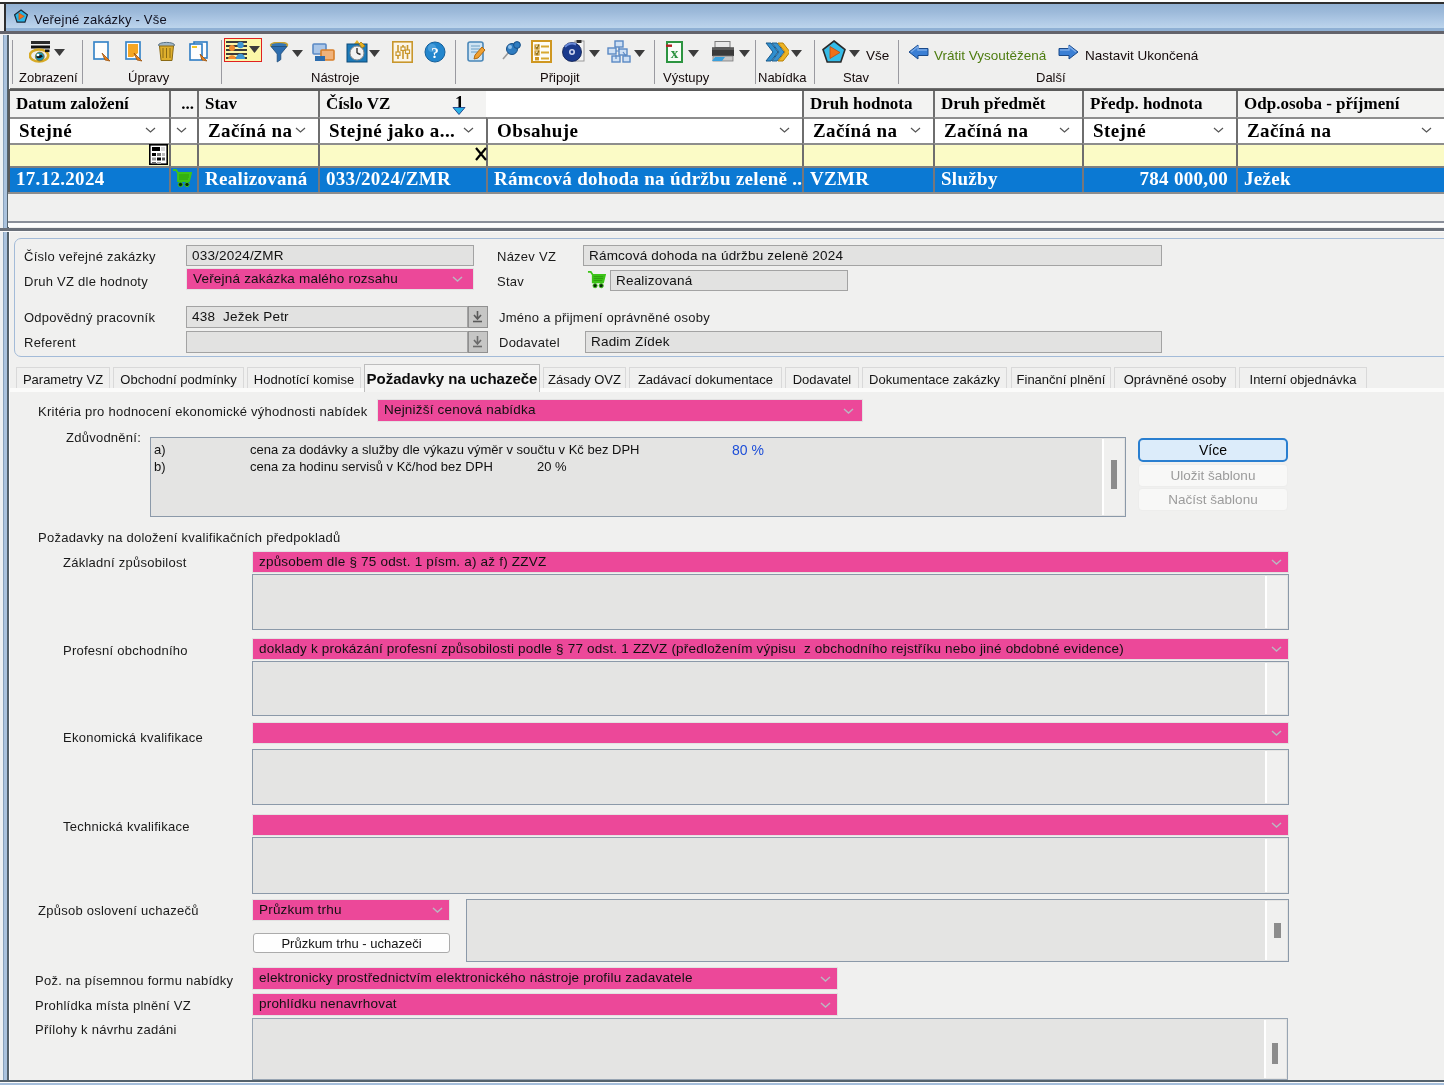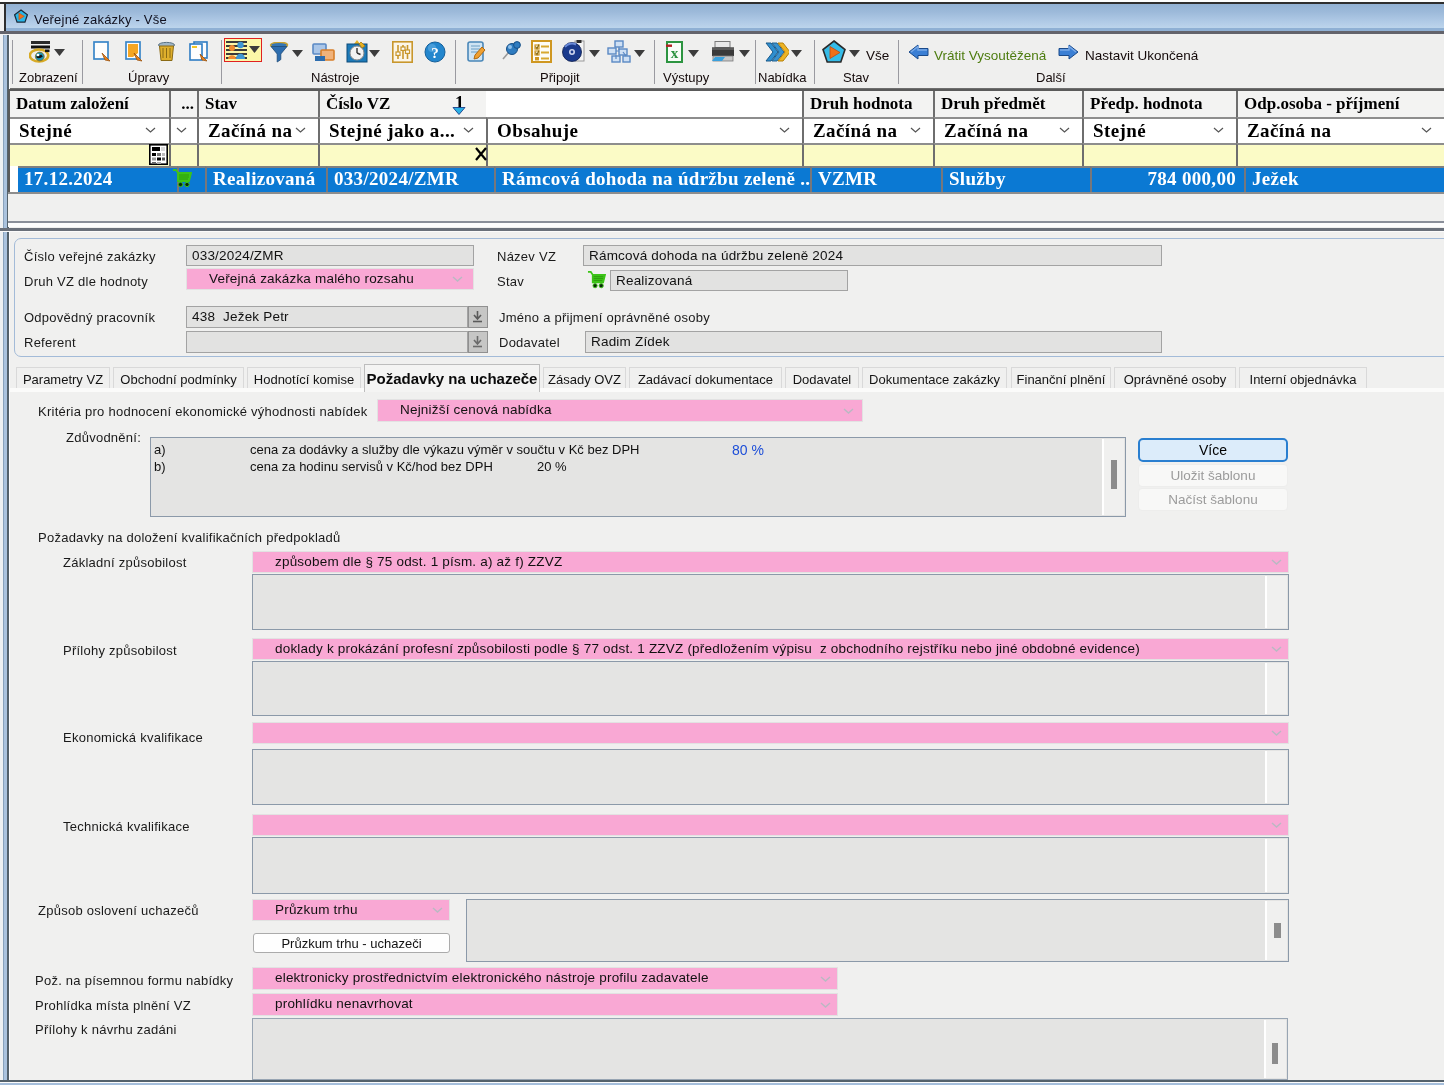--- a/index.html
+++ b/index.html
@@ -14,7 +14,7 @@
 .gh{position:absolute;top:91px;height:26px;background:#f3f3f2;border-left:2px solid #6e6e6e;box-sizing:border-box;font-family:"Liberation Serif",serif;font-weight:bold;font-size:17px;color:#000;padding:3px 0 16px 6px;white-space:nowrap;overflow:hidden;}
 .gf{position:absolute;top:117px;height:26px;background:#fff;border-left:2px solid #6e6e6e;border-top:2px solid #8d8d8d;box-sizing:border-box;font-family:"Liberation Serif",serif;font-weight:bold;font-size:19px;color:#000;letter-spacing:0.4px;padding:1px 0 0 9px;white-space:nowrap;overflow:hidden;}
 .gy{position:absolute;top:143px;height:23px;background:#fbfbc6;border-left:2px solid #6e6e6e;border-top:2px solid #8d8d8d;box-sizing:border-box;}
-.gb{position:absolute;top:166px;height:34px;background:#0b79d3;border-left:2px solid #77777b;border-top:2px solid #808080;box-sizing:border-box;font-family:"Liberation Serif",serif;font-weight:bold;font-size:19px;color:#fff;letter-spacing:0.3px;padding:0px 0 0 6px;white-space:nowrap;overflow:hidden;margin-left:8px;}
+.gb{position:absolute;top:166px;height:34px;background:#0b79d3;border-left:2px solid #77777b;border-top:2px solid #808080;box-sizing:border-box;font-family:"Liberation Serif",serif;font-weight:bold;font-size:19px;color:#fff;letter-spacing:0.3px;padding:0px 0 0 6px;white-space:nowrap;overflow:hidden;}
 .tbl{position:absolute;top:70px;font-size:13px;color:#140a0a;white-space:nowrap;}
 .sep{position:absolute;top:40px;height:44px;width:1px;background:#9a9aa0;}
 .tab{position:absolute;top:367px;height:22px;background:#f0f0ef;border:1px solid #d9d9d9;border-bottom:none;box-sizing:border-box;font-size:13px;color:#141414;text-align:center;padding-top:4px;white-space:nowrap;}

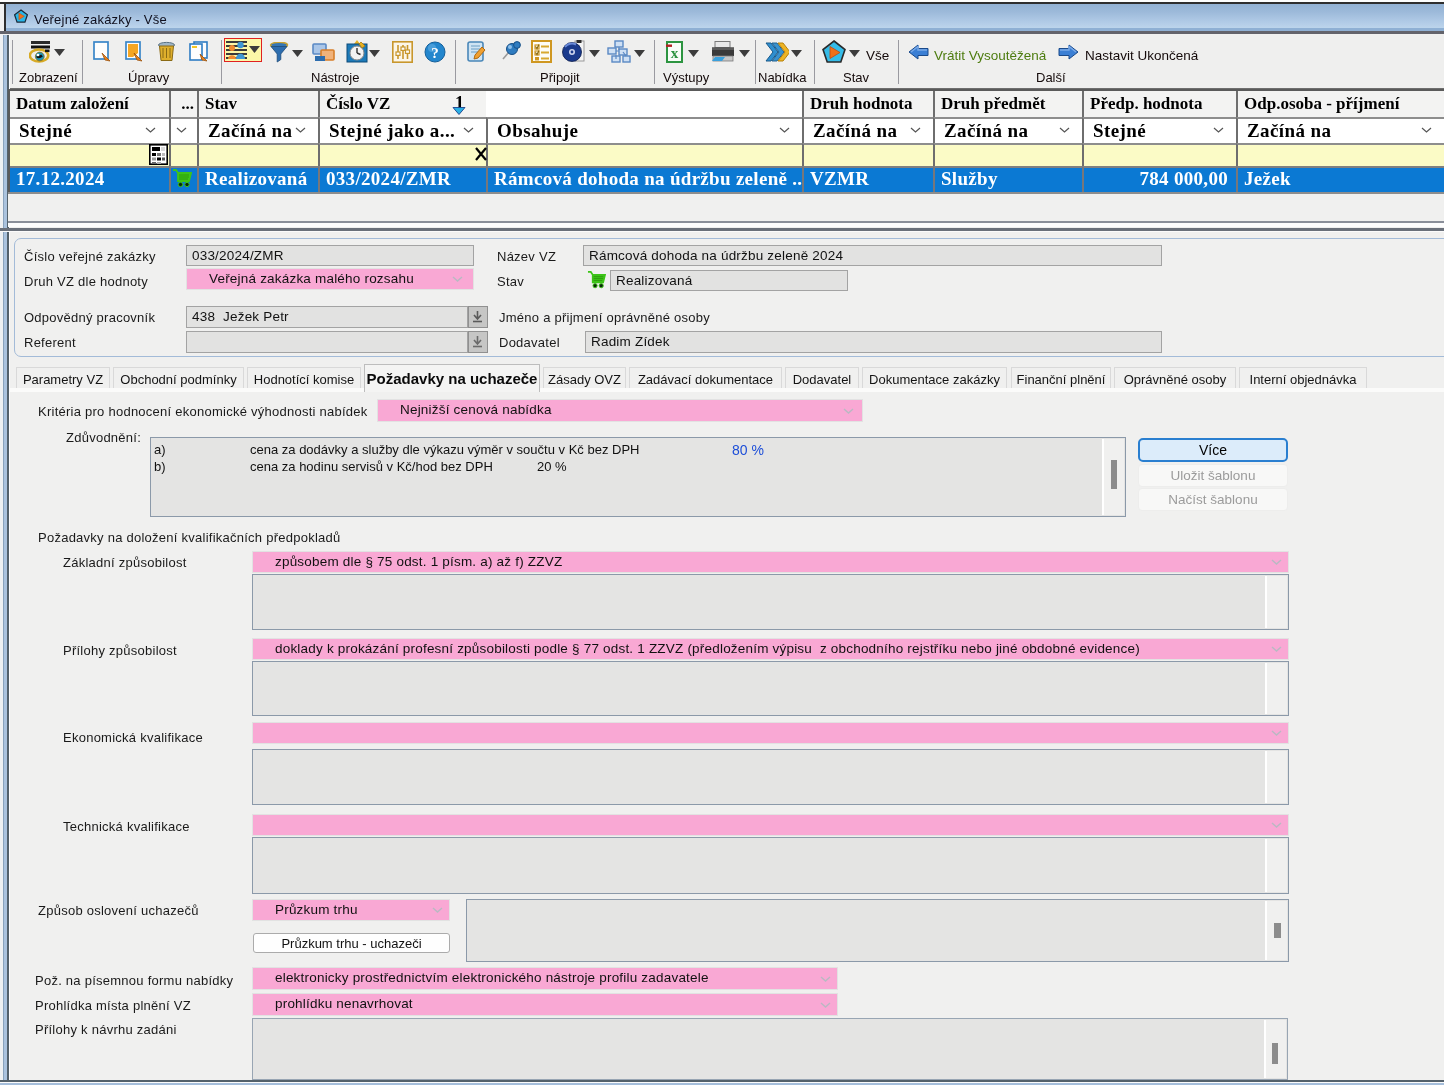--- a/index.html
+++ b/index.html
@@ -6,7 +6,7 @@
 .abs{position:absolute;}
 .lbl{position:absolute;font-size:13px;color:#1a1a1a;white-space:nowrap;letter-spacing:0.25px;}
 .inp{position:absolute;background:#e2e2e1;border:1px solid #a3a3a3;box-sizing:border-box;font-size:13.5px;letter-spacing:0.2px;color:#111;padding:2px 0 0 5px;white-space:nowrap;overflow:hidden;}
-.cmb{position:absolute;background:#f9a8d4;border:1px solid #e2e2e2;box-sizing:border-box;font-size:13.5px;letter-spacing:0.2px;color:#111;padding:2px 0 0 22px;white-space:nowrap;overflow:hidden;}
+.cmb{position:absolute;background:#ec4899;border:1px solid #e2e2e2;box-sizing:border-box;font-size:13.5px;letter-spacing:0.2px;color:#111;padding:2px 0 0 6px;white-space:nowrap;overflow:hidden;}
 .chev{position:absolute;width:11px;height:6px;}
 .ta{position:absolute;background:#e4e4e3;border:1px solid #8b99a9;box-sizing:border-box;}
 .track{position:absolute;top:1px;bottom:1px;right:1px;width:20px;background:#f0f0ef;border-left:2px solid #fff;}

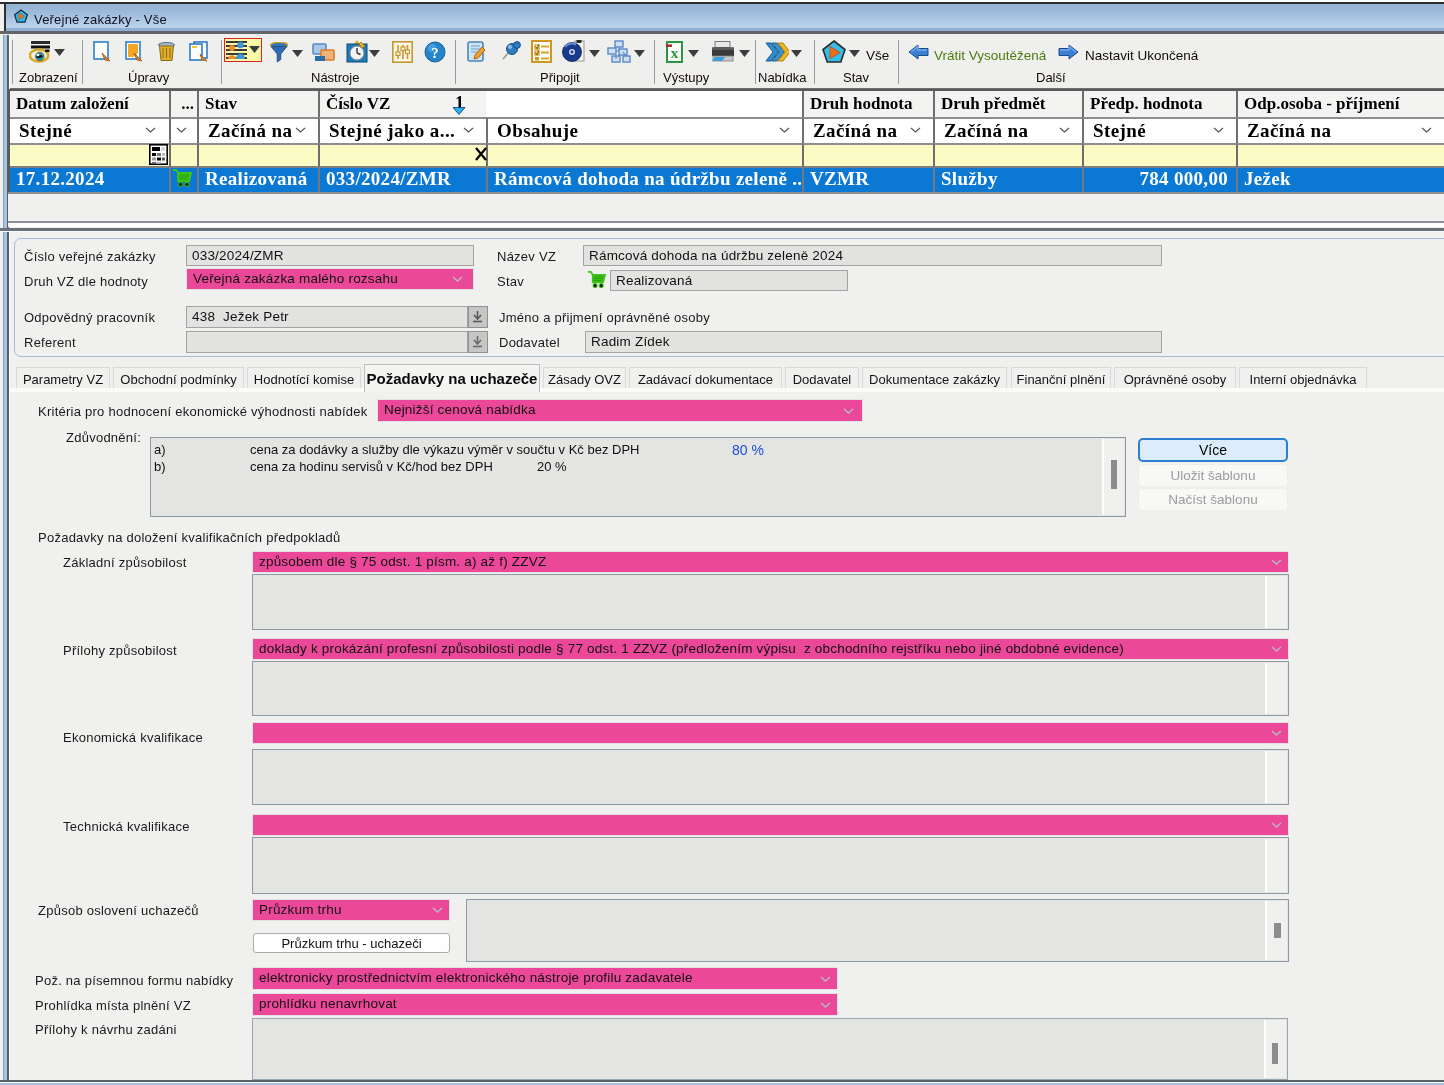--- a/index.html
+++ b/index.html
@@ -467,7 +467,7 @@
       <div class="track"></div>
     </div>
 
-<div class="lbl" style="left:63px;top:643px">Přílohy způsobilost</div>
+<div class="lbl" style="left:63px;top:643px">Profesní obchodního</div>
 <div class="cmb" style="left:252px;top:638px;width:1037px;height:22px">doklady k prokázání profesní způsobilosti podle § 77 odst. 1 ZZVZ (předložením výpisu&nbsp; z obchodního rejstříku nebo jiné obdobné evidence)</div>
 <svg class="chev" style="left:1271px;top:646px" viewBox="0 0 11 6">
       <path d="M1 1 L5.5 5 L10 1" fill="none" stroke="#b9b9c2" stroke-width="1.4"></path>

